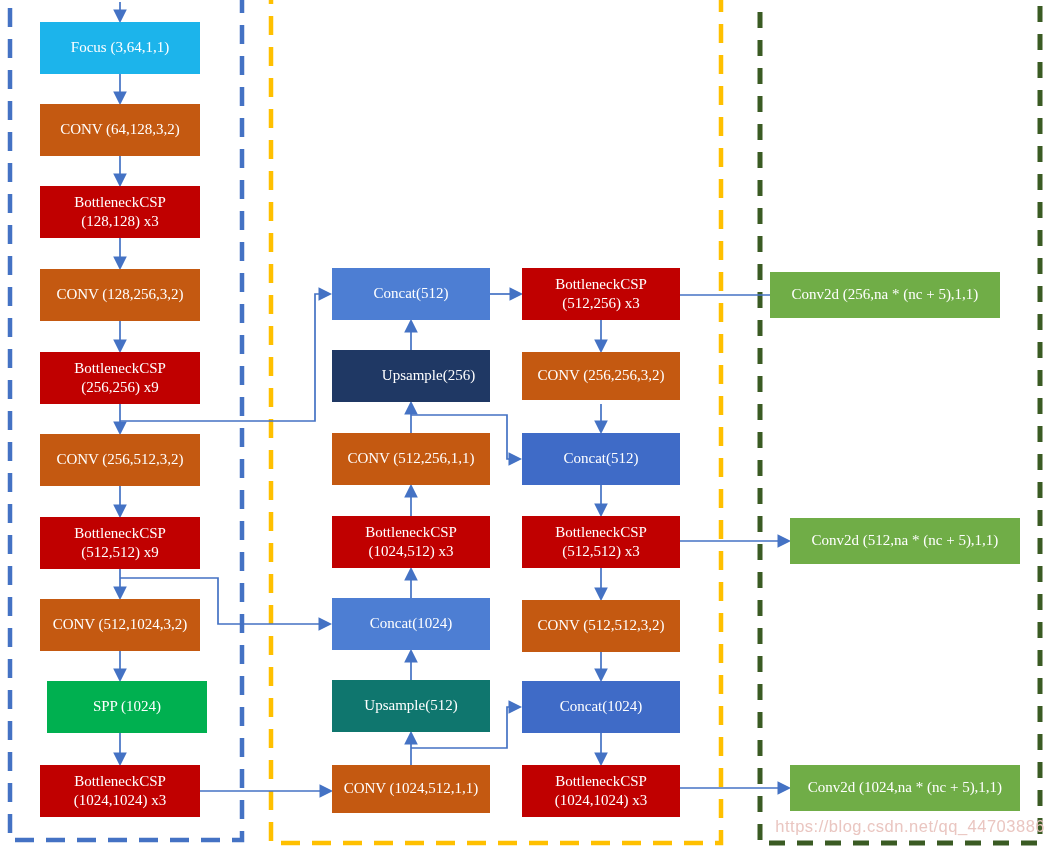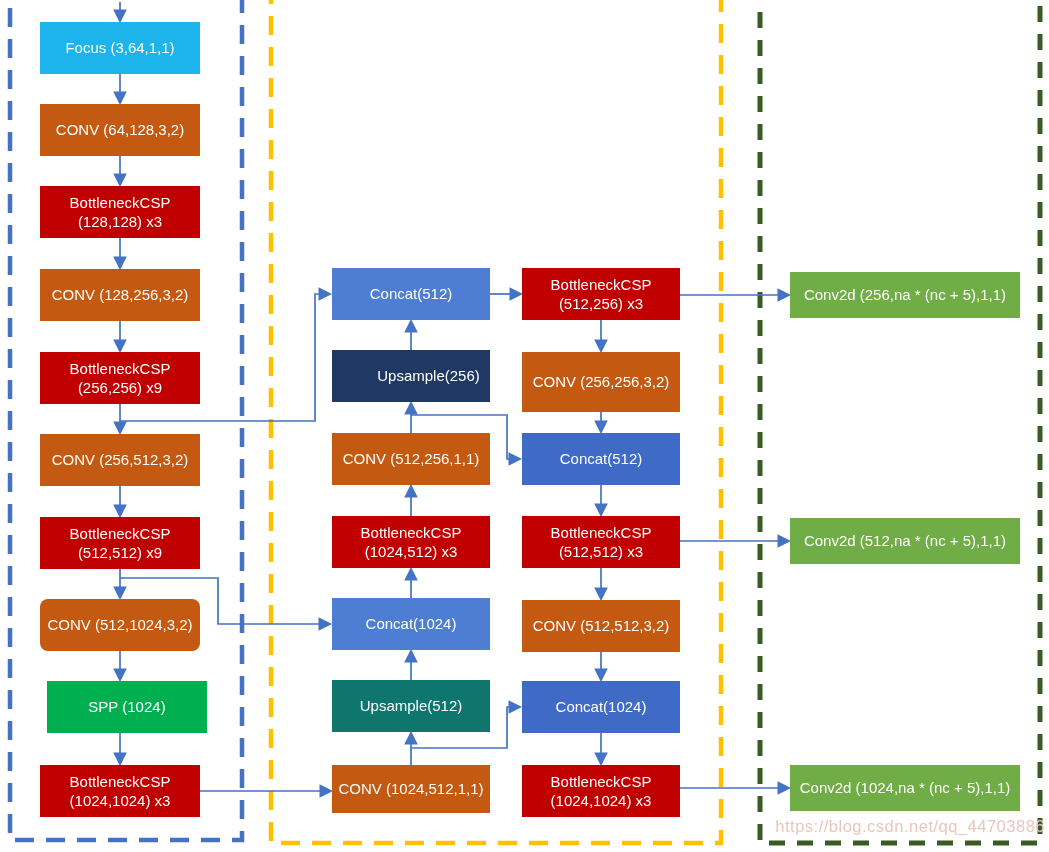--- a/index.html
+++ b/index.html
@@ -27,6 +27,7 @@
     line-height: 1.3;
     white-space: pre-line;
     box-sizing: border-box;
+    font-family: Liberation Serif, serif;
   }
   .watermark {
     position: absolute;

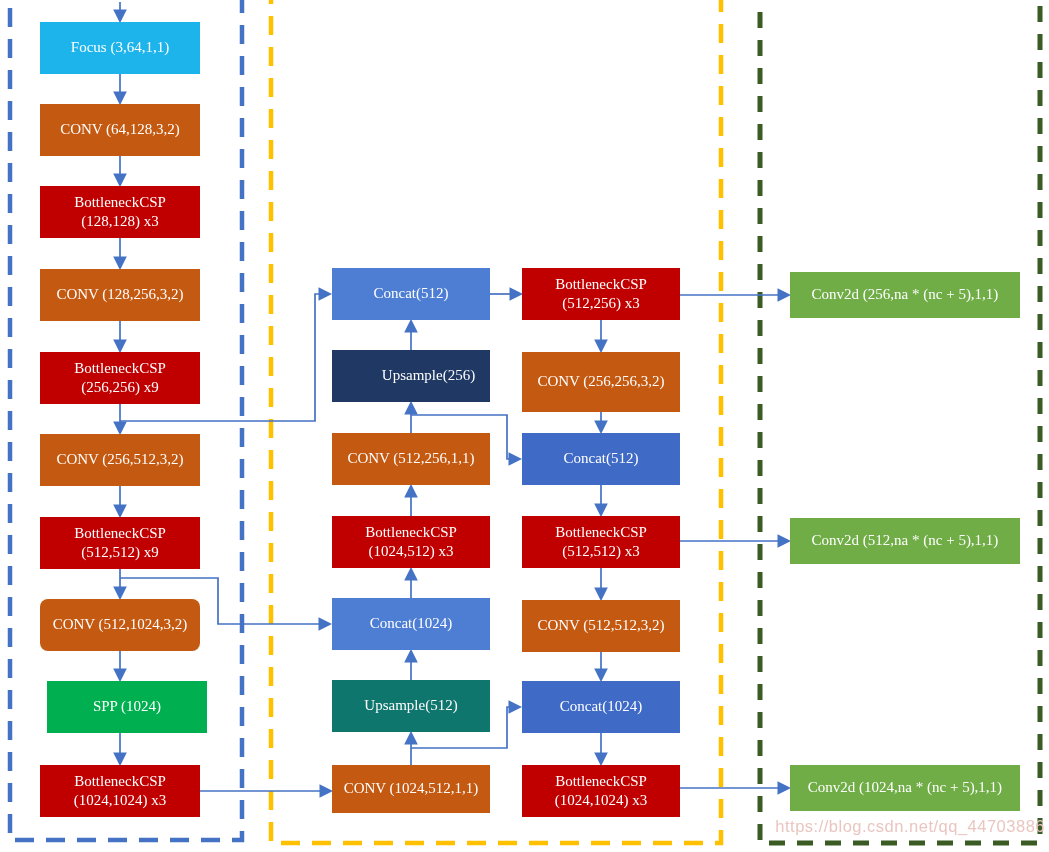--- a/index.html
+++ b/index.html
@@ -122,7 +122,7 @@
       <div class="node" style="left: 522px; top: 681px; width: 158px; height: 52px; background: rgb(63, 107, 199);">Concat(1024)</div>
       <div class="node" style="left: 522px; top: 765px; width: 158px; height: 52px; background: rgb(192, 0, 0);">BottleneckCSP
 (1024,1024) x3</div>
-      <div class="node" style="left: 790px; top: 272px; width: 230px; height: 46px; background: rgb(112, 173, 71);">Conv2d (256,na * (nc + 5),1,1)</div>
+      <div class="node" style="left: 770px; top: 272px; width: 230px; height: 46px; background: rgb(112, 173, 71);">Conv2d (256,na * (nc + 5),1,1)</div>
       <div class="node" style="left: 790px; top: 518px; width: 230px; height: 46px; background: rgb(112, 173, 71);">Conv2d (512,na * (nc + 5),1,1)</div>
       <div class="node" style="left: 790px; top: 765px; width: 230px; height: 46px; background: rgb(112, 173, 71);">Conv2d (1024,na * (nc + 5),1,1)</div>
     </div>

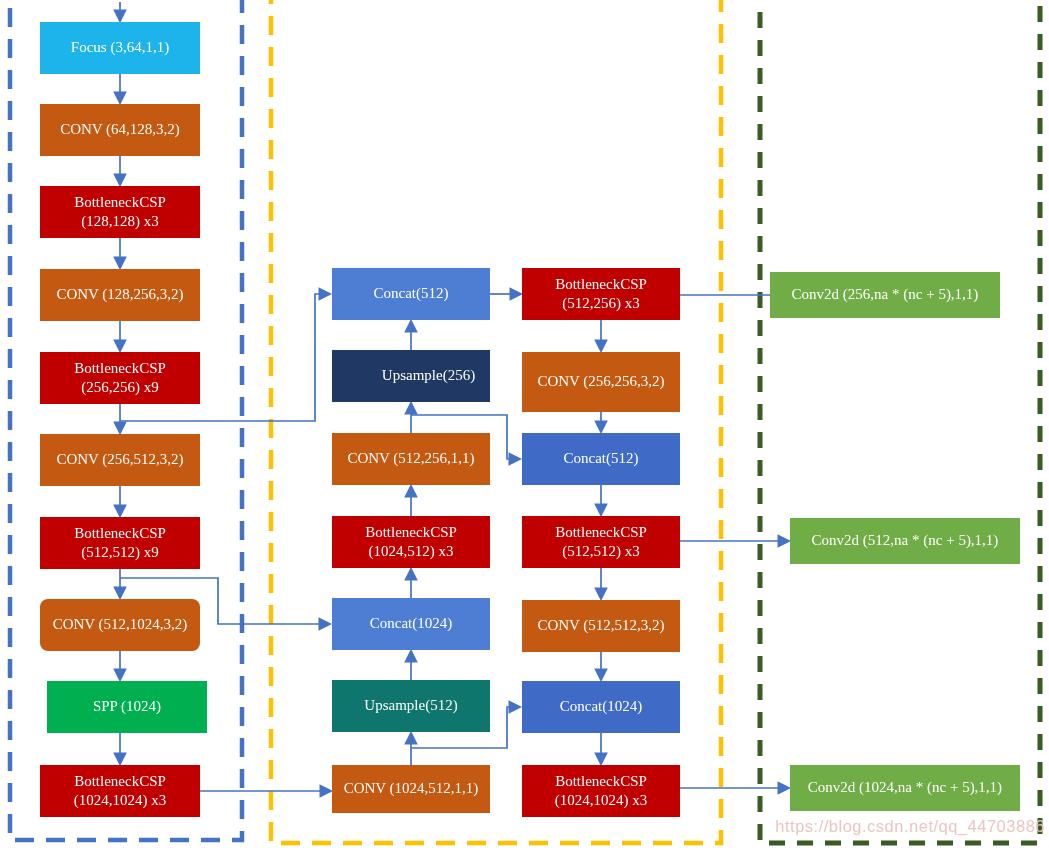--- a/index.html
+++ b/index.html
@@ -114,7 +114,7 @@
       <div class="node" style="left: 332px; top: 765px; width: 158px; height: 48px; background: rgb(196, 89, 17);">CONV (1024,512,1,1)</div>
       <div class="node" style="left: 522px; top: 268px; width: 158px; height: 52px; background: rgb(192, 0, 0);">BottleneckCSP
 (512,256) x3</div>
-      <div class="node" style="left: 522px; top: 352px; width: 158px; height: 60px; background: rgb(196, 89, 17);">CONV (256,256,3,2)</div>
+      <div class="node" style="left: 522px; top: 352px; width: 158px; height: 48px; background: rgb(196, 89, 17);">CONV (256,256,3,2)</div>
       <div class="node" style="left: 522px; top: 433px; width: 158px; height: 52px; background: rgb(63, 107, 199);">Concat(512)</div>
       <div class="node" style="left: 522px; top: 516px; width: 158px; height: 52px; background: rgb(192, 0, 0);">BottleneckCSP
 (512,512) x3</div>

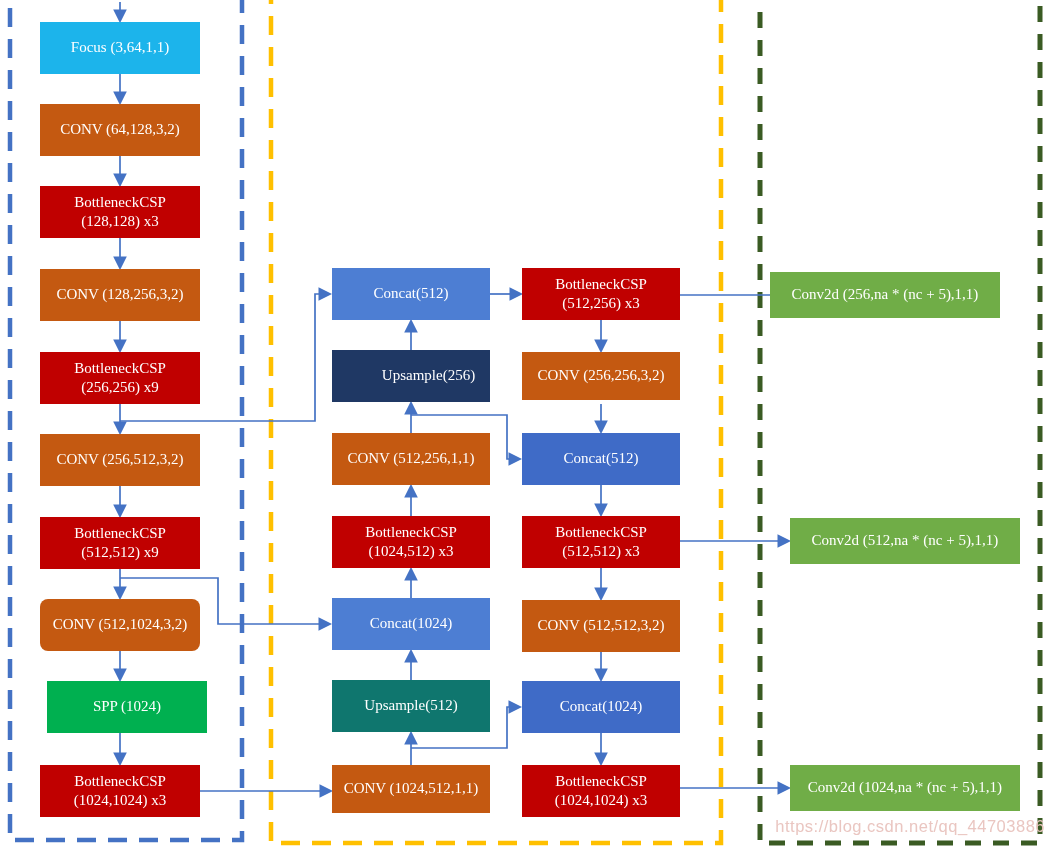--- a/index.html
+++ b/index.html
@@ -100,7 +100,7 @@
       <div class="node" style="left: 40px; top: 434px; width: 160px; height: 52px; background: rgb(196, 89, 17);">CONV (256,512,3,2)</div>
       <div class="node" style="left: 40px; top: 517px; width: 160px; height: 52px; background: rgb(192, 0, 0);">BottleneckCSP
 (512,512) x9</div>
-      <div class="node" style="left: 40px; top: 599px; width: 160px; height: 52px; background: rgb(196, 89, 17); border-radius: 8px;">CONV (512,1024,3,2)</div>
+      <div class="node" style="left: 40px; top: 599px; width: 160px; height: 52px; background: rgb(196, 89, 17);">CONV (512,1024,3,2)</div>
       <div class="node" style="left: 40px; top: 681px; width: 160px; height: 52px; background: rgb(0, 176, 80); margin-left: 7px;">SPP (1024)</div>
       <div class="node" style="left: 40px; top: 765px; width: 160px; height: 52px; background: rgb(192, 0, 0);">BottleneckCSP
 (1024,1024) x3</div>

